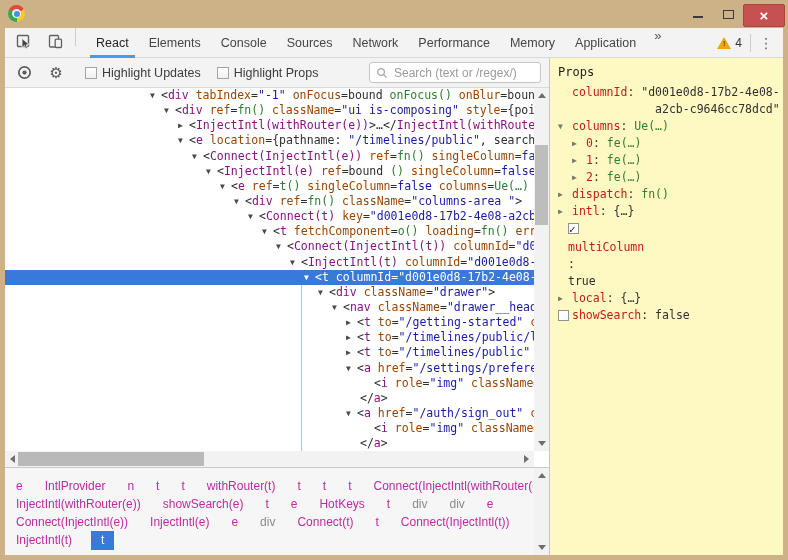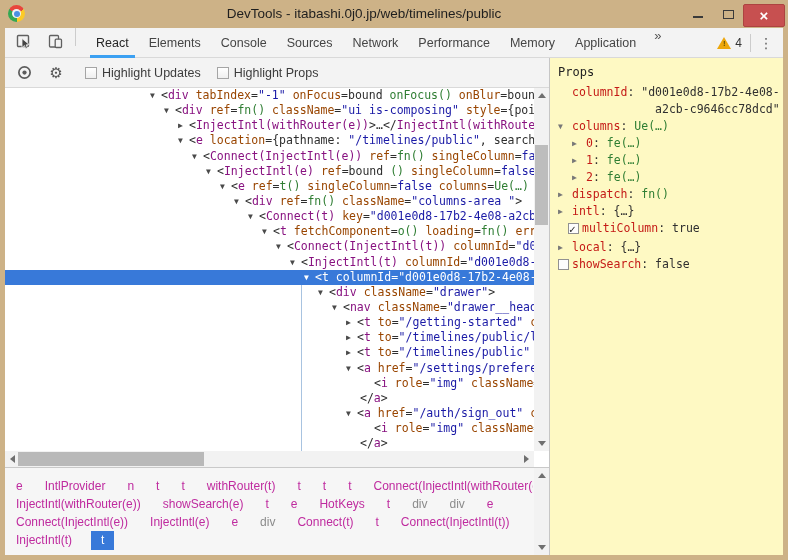--- a/index.html
+++ b/index.html
@@ -119,7 +119,6 @@
 <div class="window">
   <div class="titlebar">
     <span class="chrome-icon"></span>
-    <div class="title">DevTools - itabashi.0j0.jp/web/timelines/public</div>
     <div class="win-btns">
       <span class="btn-min">
           <i></i>

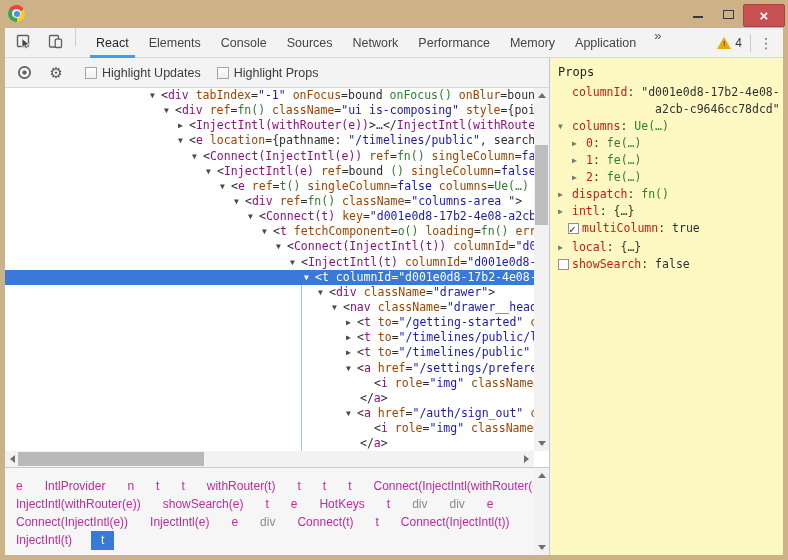--- a/index.html
+++ b/index.html
@@ -188,6 +188,15 @@
             <span class="chk"></span>
             <span>Highlight Props</span>
           </label>
+          <span class="searchbox">
+            <span class="mag">
+              <svg width="12" height="12" viewBox="0 0 12 12">
+                <circle cx="5" cy="5" r="3.4" fill="none" stroke="#a8a8a8" stroke-width="1.3"></circle>
+                <line x1="7.6" y1="7.6" x2="10.6" y2="10.6" stroke="#a8a8a8" stroke-width="1.3"></line>
+              </svg>
+            </span>
+            <input type="text" placeholder="Search (text or /regex/)" style="">
+          </span>
         </div>
 
         <div class="treepane">

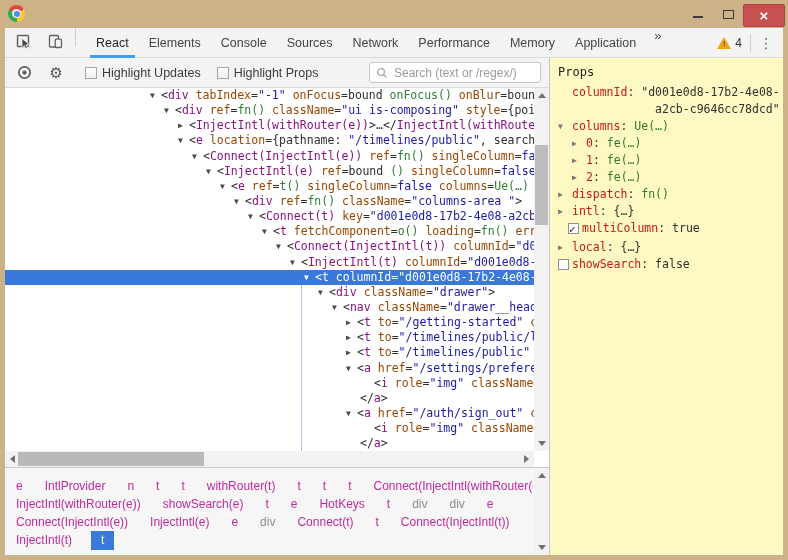--- a/index.html
+++ b/index.html
@@ -299,7 +299,7 @@
               <span class="p-colon">: </span>
               <span class="p-value pv-plain">{…}</span>
             </div>
-            <div class="prow" style="padding-left: 10px;">
+            <div class="prow" style="padding-left: 10px; flex-direction: column;">
               <span class="p-slot"><span class="p-check checked"></span></span>
               <span class="p-name">multiColumn</span>
               <span class="p-colon">: </span>

